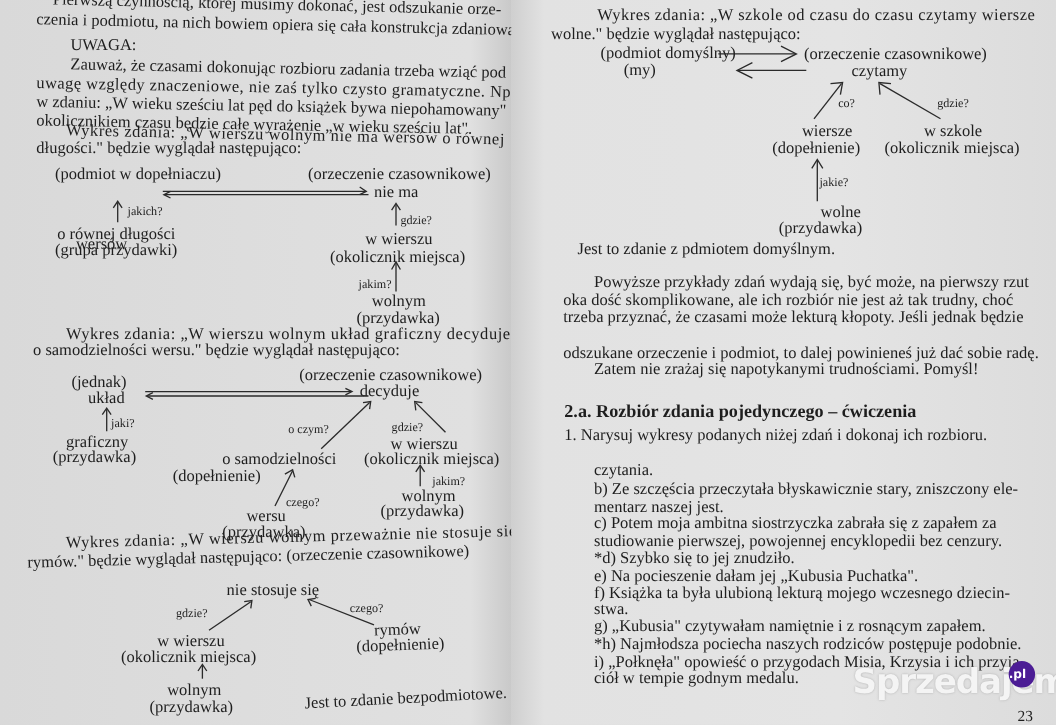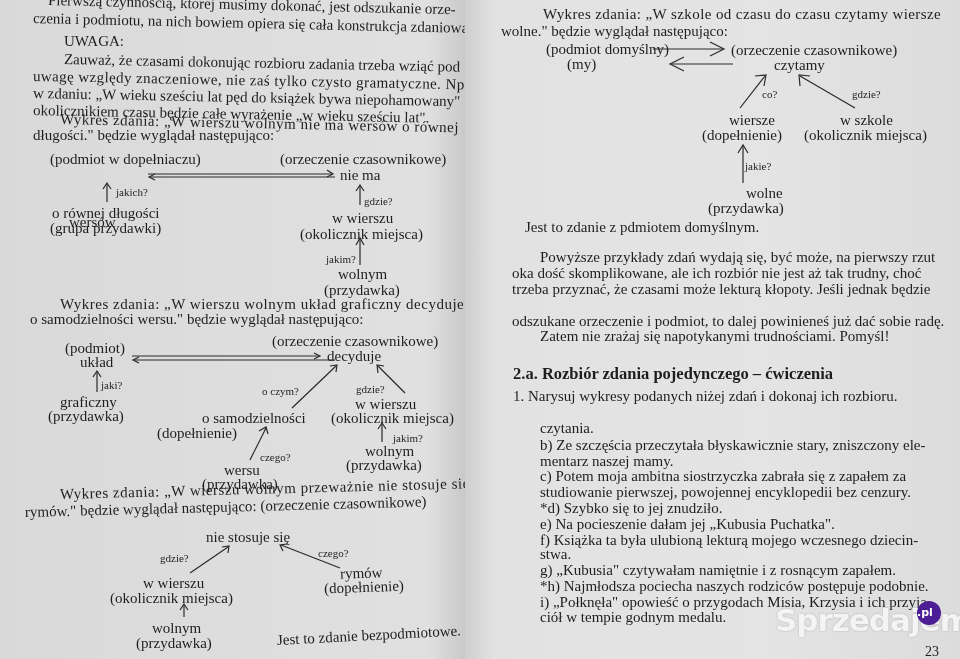--- a/index.html
+++ b/index.html
@@ -52,7 +52,7 @@
   <div class="t" style="left:60px;top:296px;letter-spacing:0.5px;">Wykres zdania: „W wierszu wolnym układ graficzny decyduje</div>
   <div class="t" style="left:30px;top:311px;">o samodzielności wersu." będzie wyglądał następująco:</div>
 
-  <div class="t" style="left:65px;top:340px;">(podmiot)</div>
+  <div class="t" style="left:65px;top:340px;">(jednak)</div>
   <div class="t" style="left:80px;top:354px;">układ</div>
   <div class="t" style="left:272px;top:333px;">(orzeczenie czasownikowe)</div>
   <div class="t" style="left:327px;top:348px;">decyduje</div>

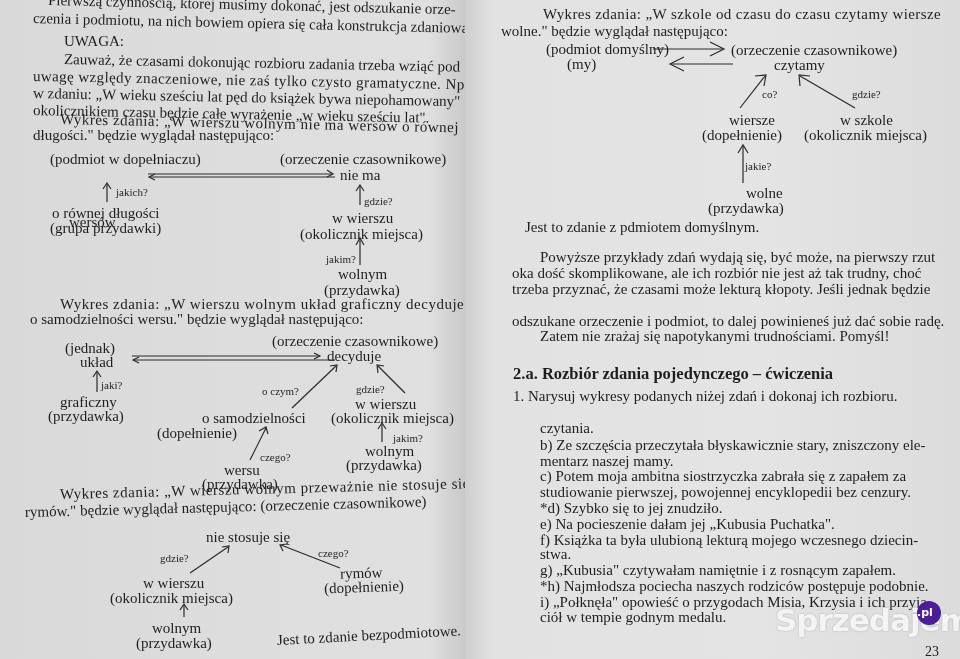--- a/index.html
+++ b/index.html
@@ -153,7 +153,7 @@
   <div class="t" style="left:48px;top:388px;">1. Narysuj wykresy podanych niżej zdań i dokonaj ich rozbioru.</div>
   <div class="t" style="left:75px;top:420px;">czytania.</div>
   <div class="t" style="left:75px;top:437px;">b) Ze szczęścia przeczytała błyskawicznie stary, zniszczony ele-</div>
-  <div class="t" style="left:75px;top:453px;">mentarz naszej mamy.</div>
+  <div class="t" style="left:75px;top:453px;">mentarz naszej jest.</div>
   <div class="t" style="left:75px;top:468px;">c) Potem moja ambitna siostrzyczka zabrała się z zapałem za</div>
   <div class="t" style="left:75px;top:484px;">studiowanie pierwszej, powojennej encyklopedii bez cenzury.</div>
   <div class="t" style="left:75px;top:500px;">*d) Szybko się to jej znudziło.</div>

